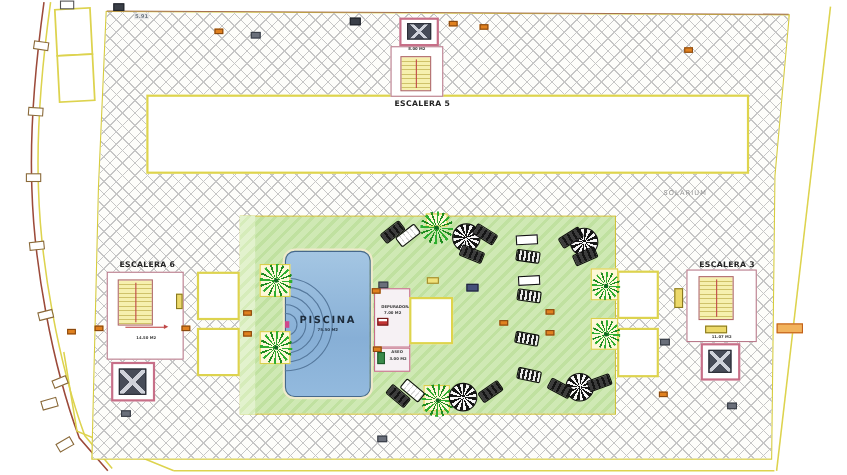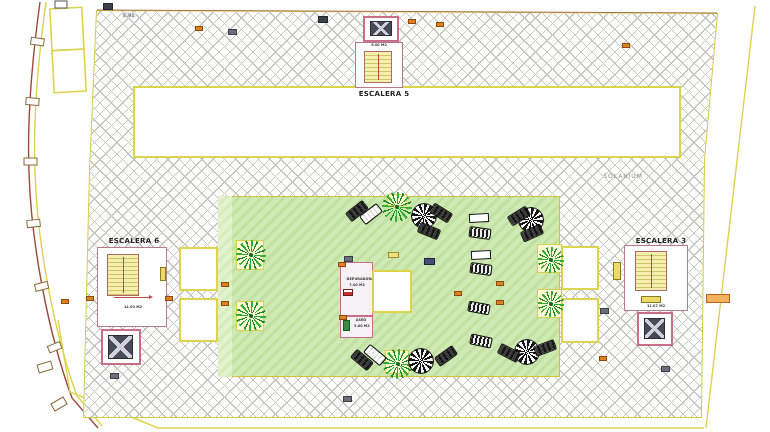--- a/index.html
+++ b/index.html
@@ -148,6 +148,20 @@
   <div class="lawn"></div>
   <div class="lawn-band"></div>
 
+  <div class="pool">
+    <svg class="abs" width="50" height="131" style="left:-1px;top:0">
+      <g fill="none" stroke="#55789c" stroke-width="1">
+        <circle cx="1" cy="66" r="10"></circle>
+          <circle cx="1" cy="66" r="18"></circle>
+        <circle cx="1" cy="66" r="26"></circle>
+          <circle cx="1" cy="66" r="34"></circle>
+          <circle cx="1" cy="66" r="42"></circle>
+      </g>
+      <rect x="0" y="63" width="4" height="6" fill="#d0488a"></rect>
+    </svg>
+    <div class="pool-name">PISCINA</div>
+    <div class="pool-area">75.50 M2</div>
+  </div>
 
   <div class="room-pink" style="left:340px;top:262px;width:33px;height:54px">
     <div class="tiny" style="left:-2px;top:14px;width:36px">DEPURADORA</div>

